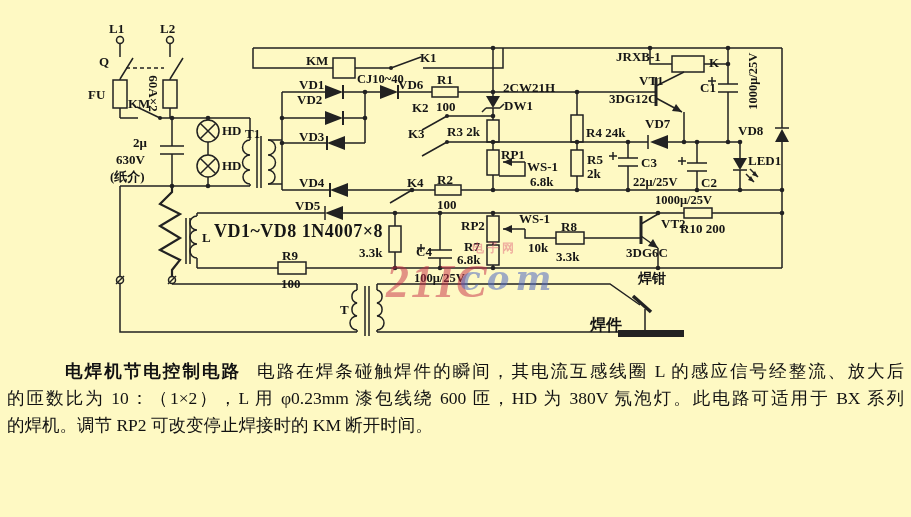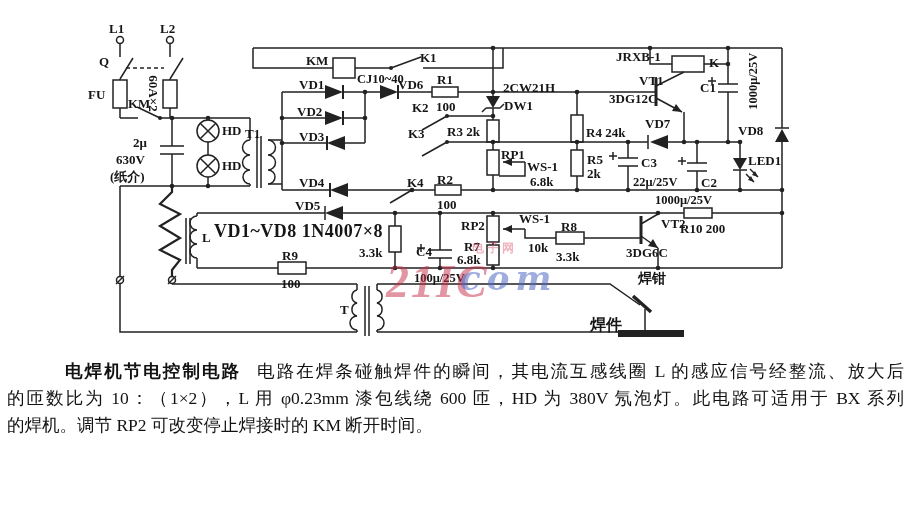--- a/index.html
+++ b/index.html
@@ -3,7 +3,7 @@
 <meta charset="utf-8">
 <style>
   html,body{margin:0;padding:0;background:#e8e8e8;}
-  #page{position:relative;width:911px;height:517px;background:#ffffff;overflow:hidden;
+  #page{position:relative;width:911px;height:517px;background:#fef9c3;overflow:hidden;
         font-family:"Liberation Serif","DejaVu Serif",serif;}
   #circuit-svg{position:absolute;left:0;top:0;}
   .lab{position:absolute;font-size:13px;line-height:1;color:#161616;white-space:nowrap;

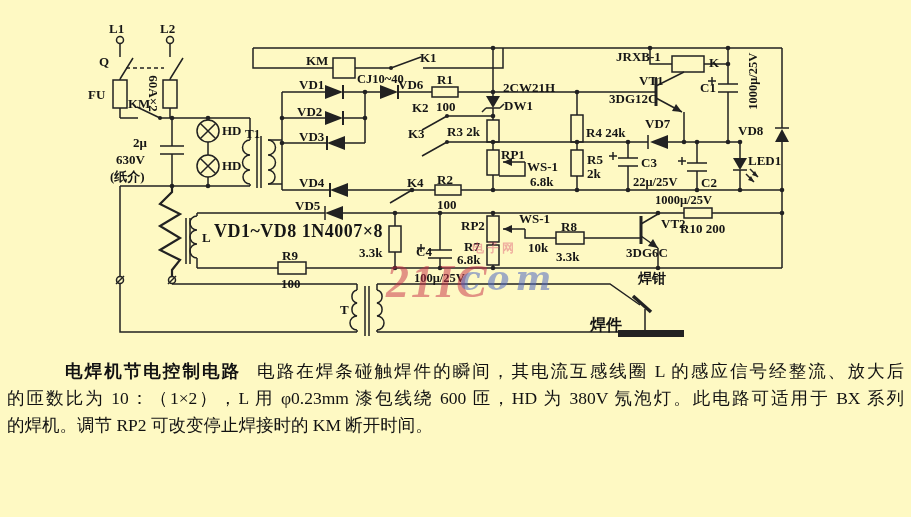--- a/index.html
+++ b/index.html
@@ -230,7 +230,7 @@
   <div class="lab md" style="left:357px;top:73px">CJ10~40</div>
   <div class="lab" style="left:420px;top:51px">K1</div>
   <div class="lab" style="left:299px;top:78px">VD1</div>
-  <div class="lab" style="left:297px;top:105px">VD2</div>
+  <div class="lab" style="left:297px;top:93px">VD2</div>
   <div class="lab" style="left:299px;top:130px">VD3</div>
   <div class="lab" style="left:299px;top:176px">VD4</div>
   <div class="lab" style="left:295px;top:199px">VD5</div>

